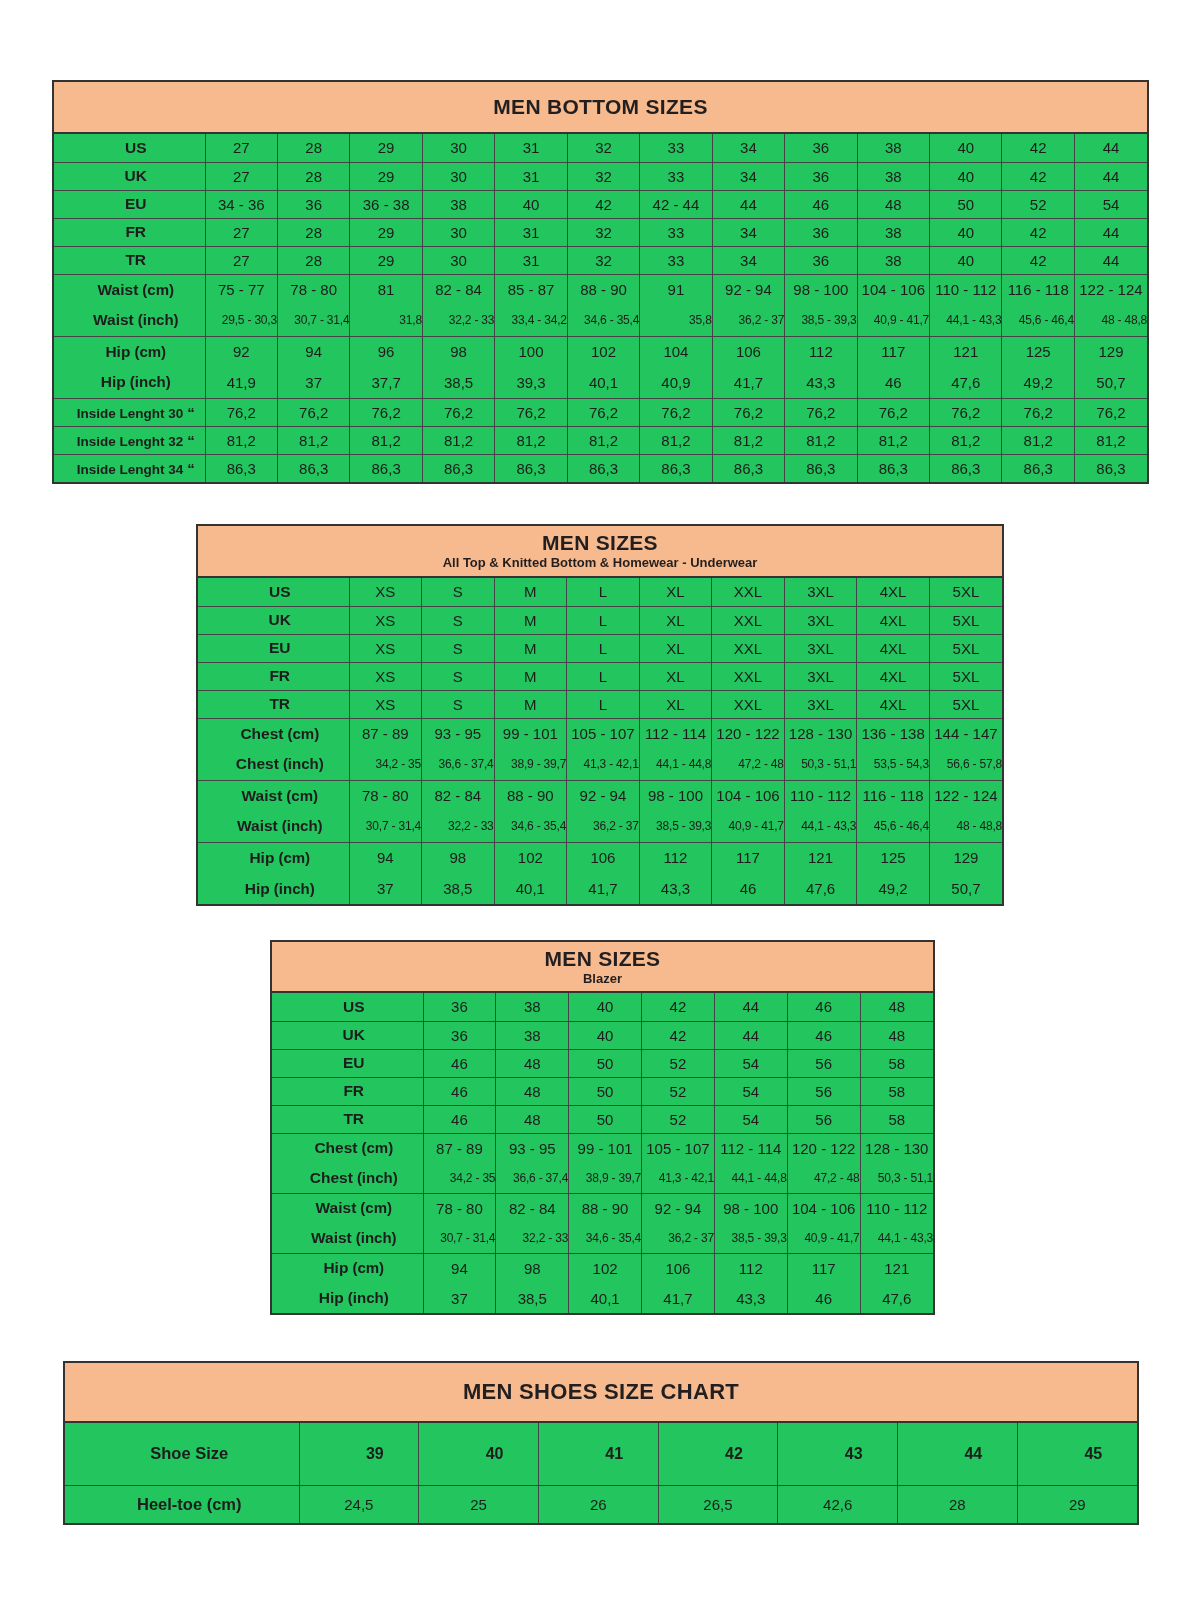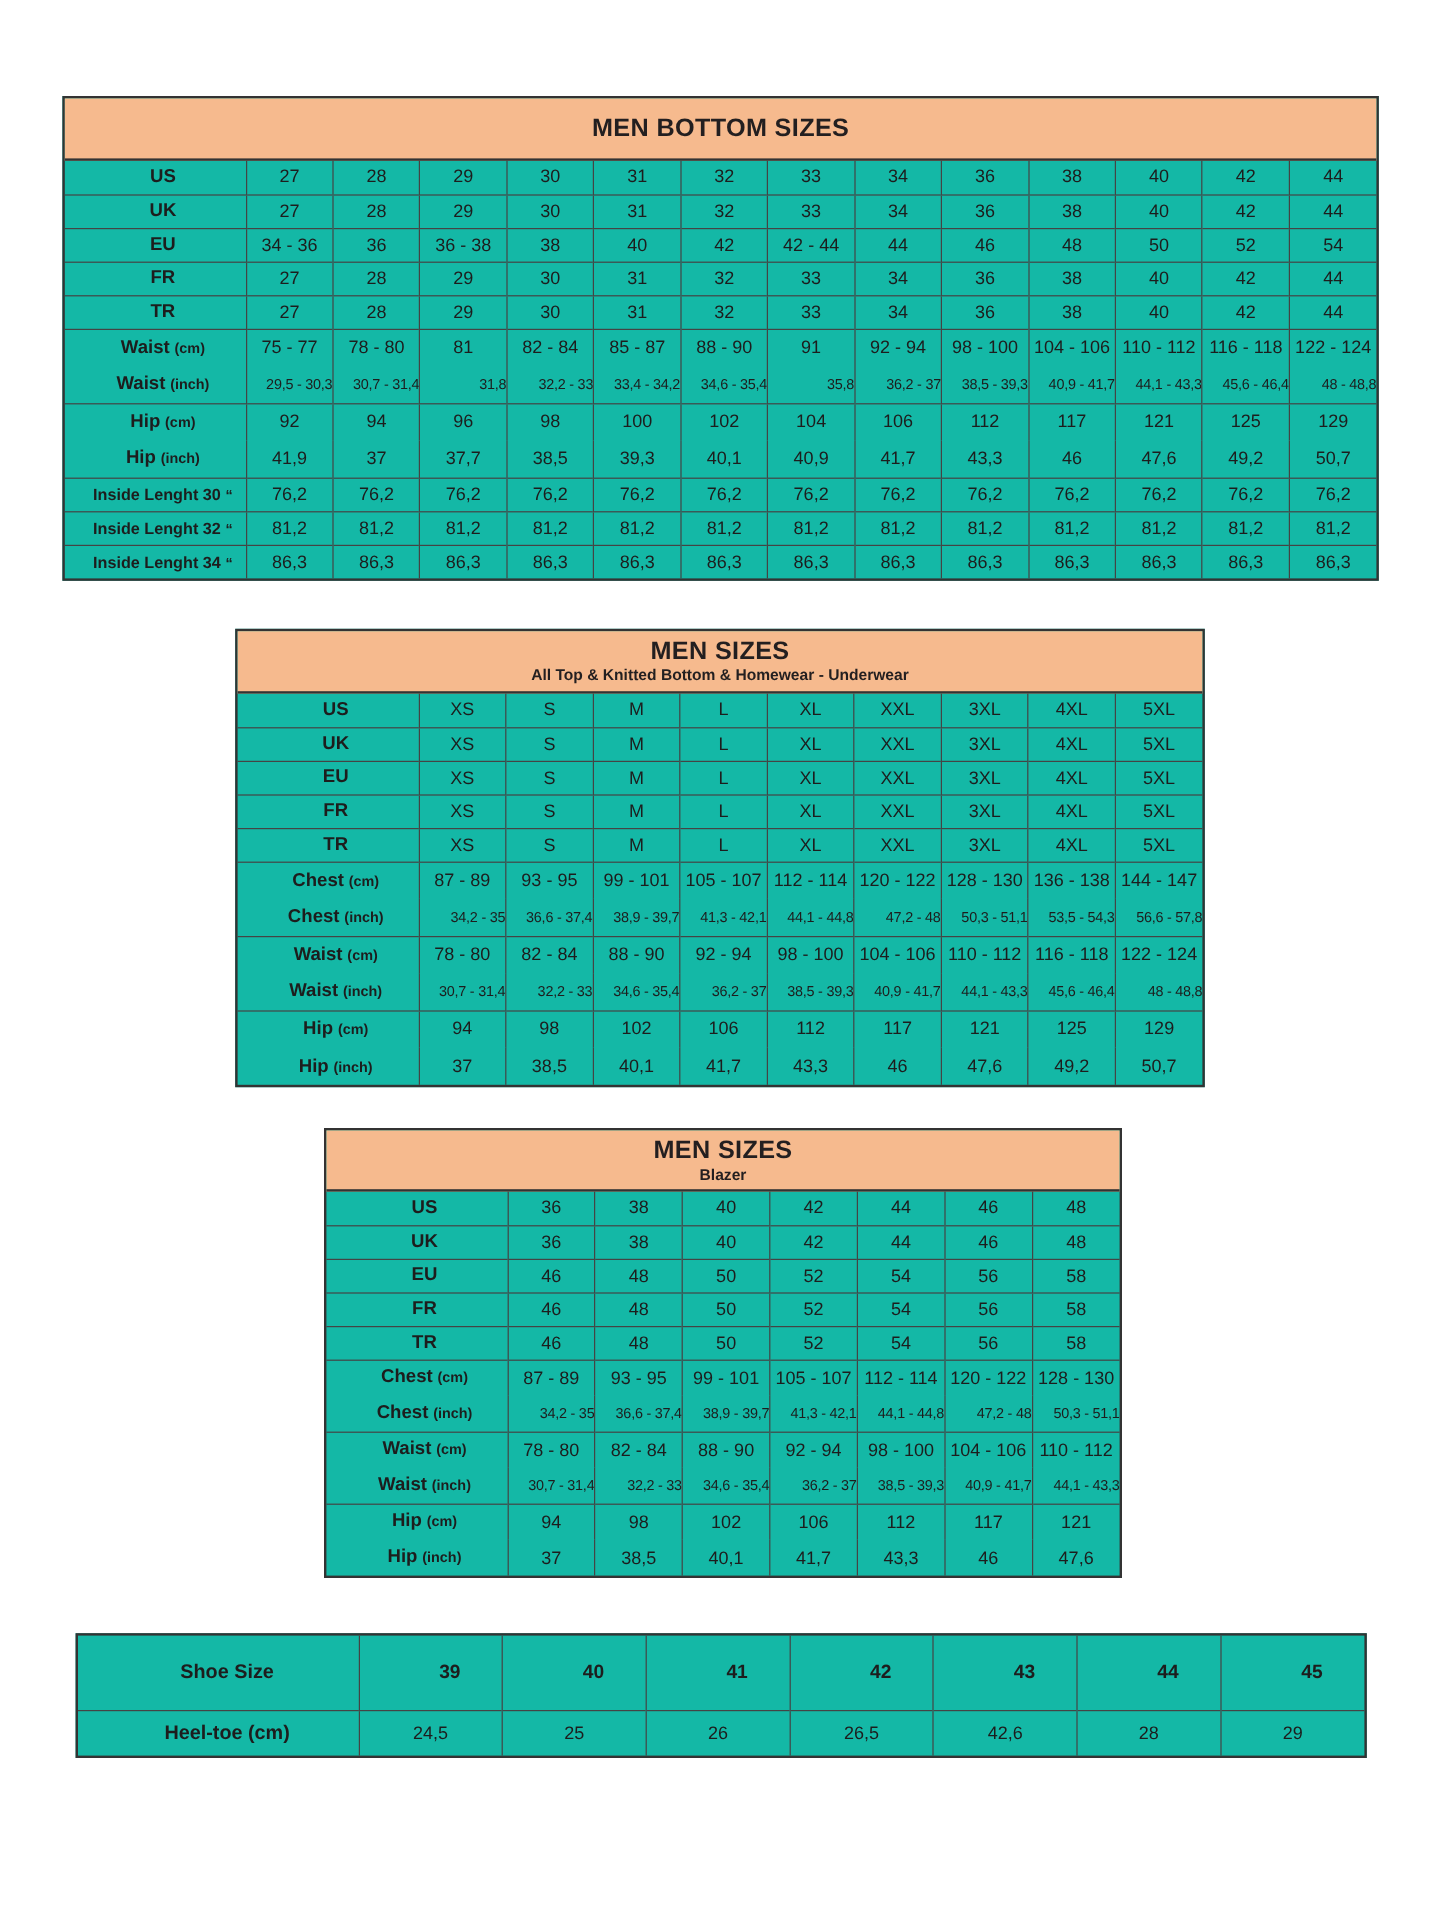--- a/index.html
+++ b/index.html
@@ -9,7 +9,7 @@
   .size-table{
     position:absolute;
     border:2px solid #333333;
-    background:#14b8a6;
+    background:#22c55e;
     box-sizing:border-box;
   }
   .thead{

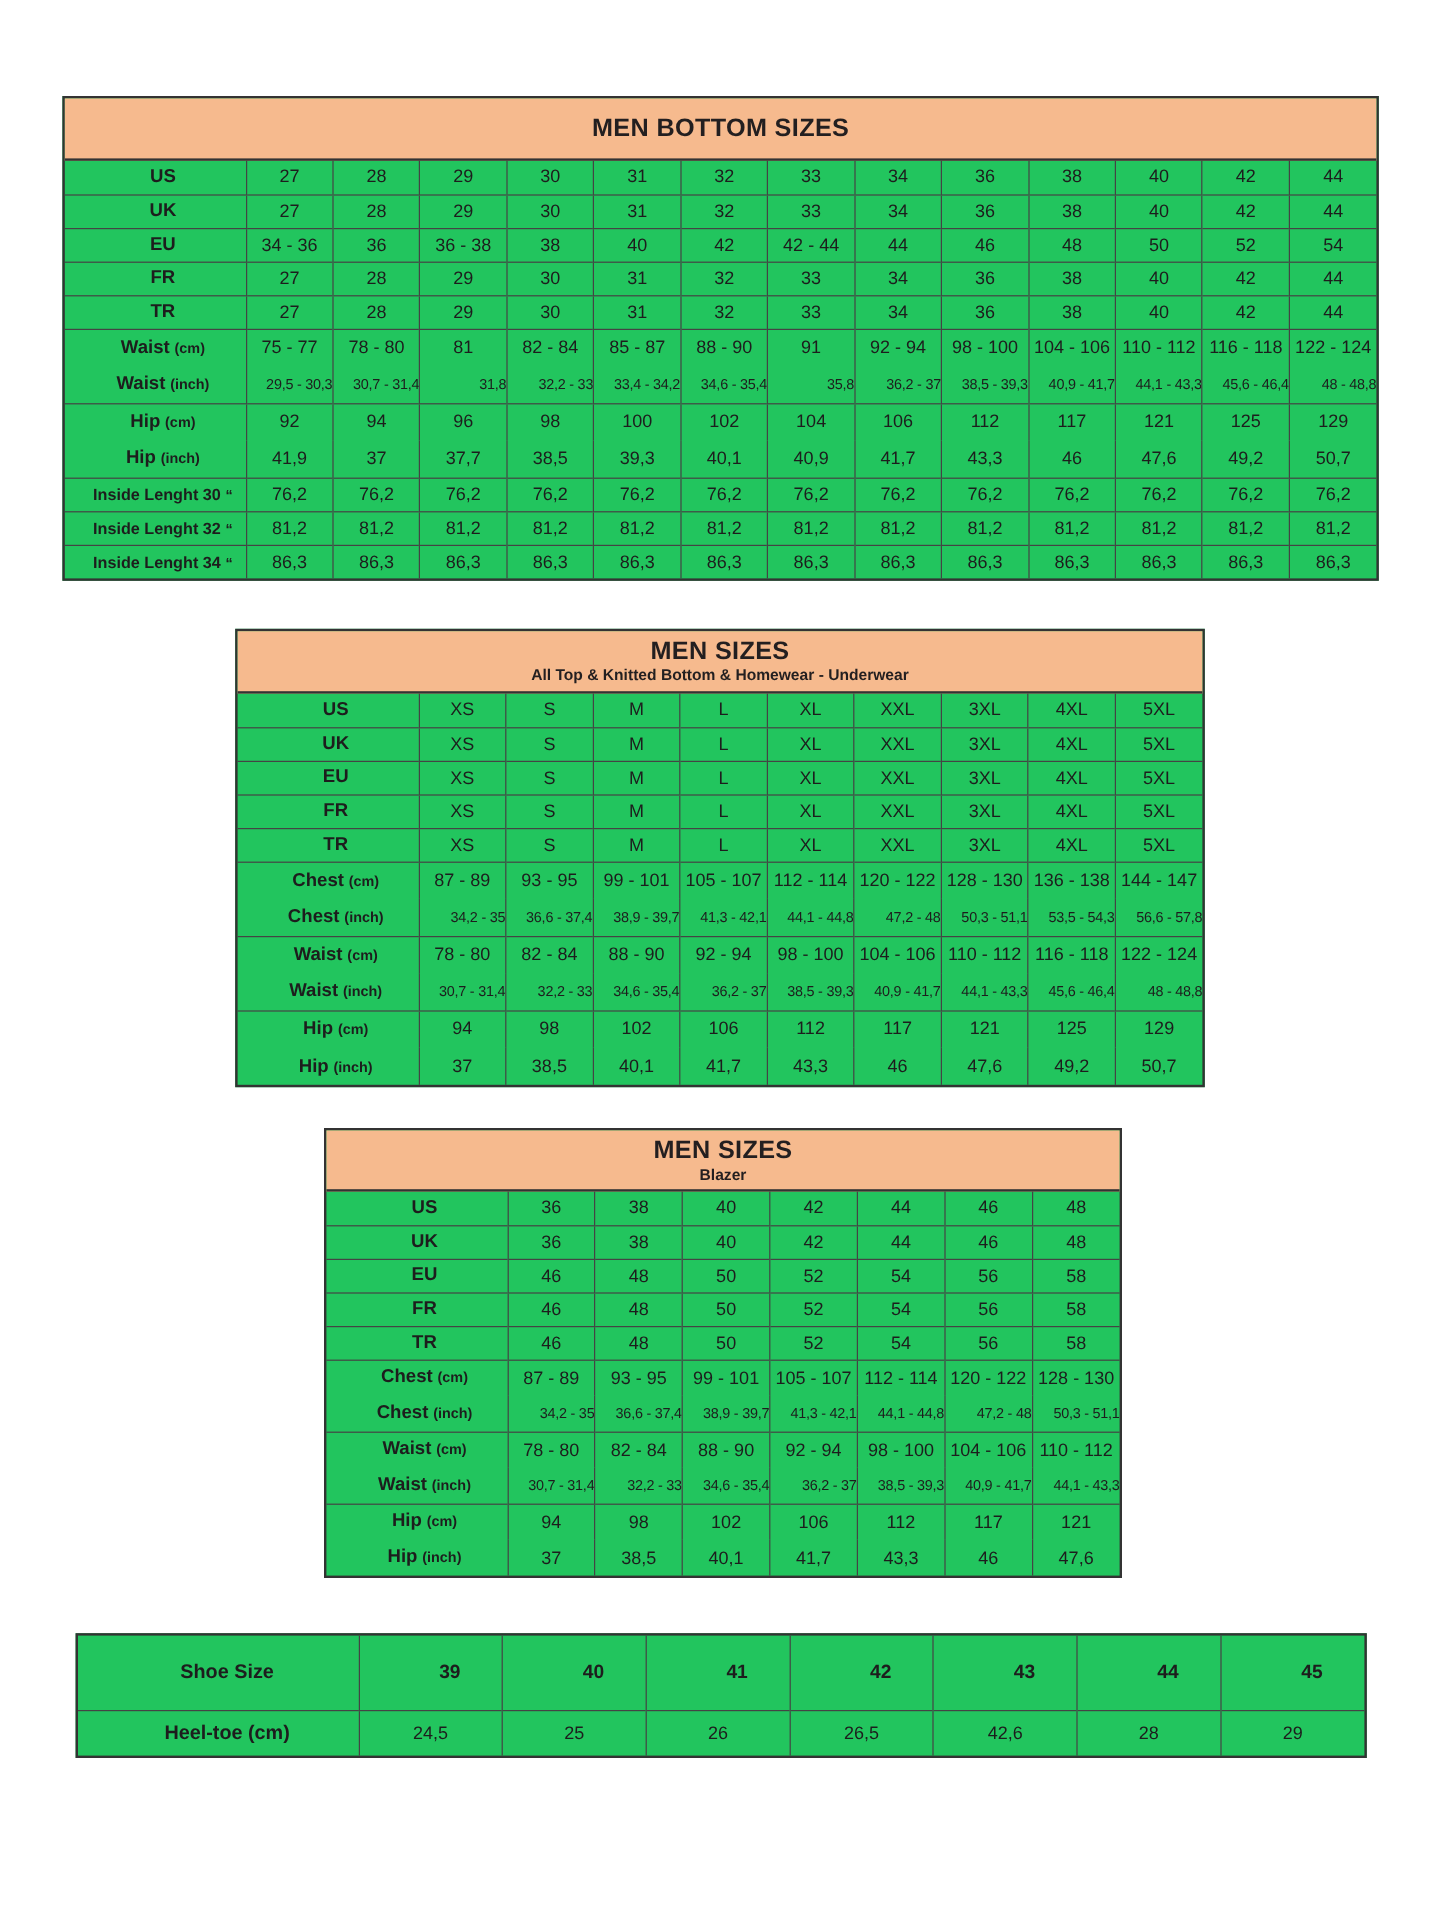--- a/index.html
+++ b/index.html
@@ -37,7 +37,7 @@
   tbody.g2 tr{height:var(--g2h,31px);}
 
   td.lbl{text-align:center;padding-left:13px;font-weight:700;font-size:15.5px;}
-  .unit{font-size:12px;font-weight:700;margin-left:4px;}
+  .unit{font-size:15px;font-weight:700;margin-left:4px;}
 
   tr.sm td.val{font-size:12px;letter-spacing:-0.2px;text-align:right;}
   tr.sm-label td.lbl{font-size:13.5px;}

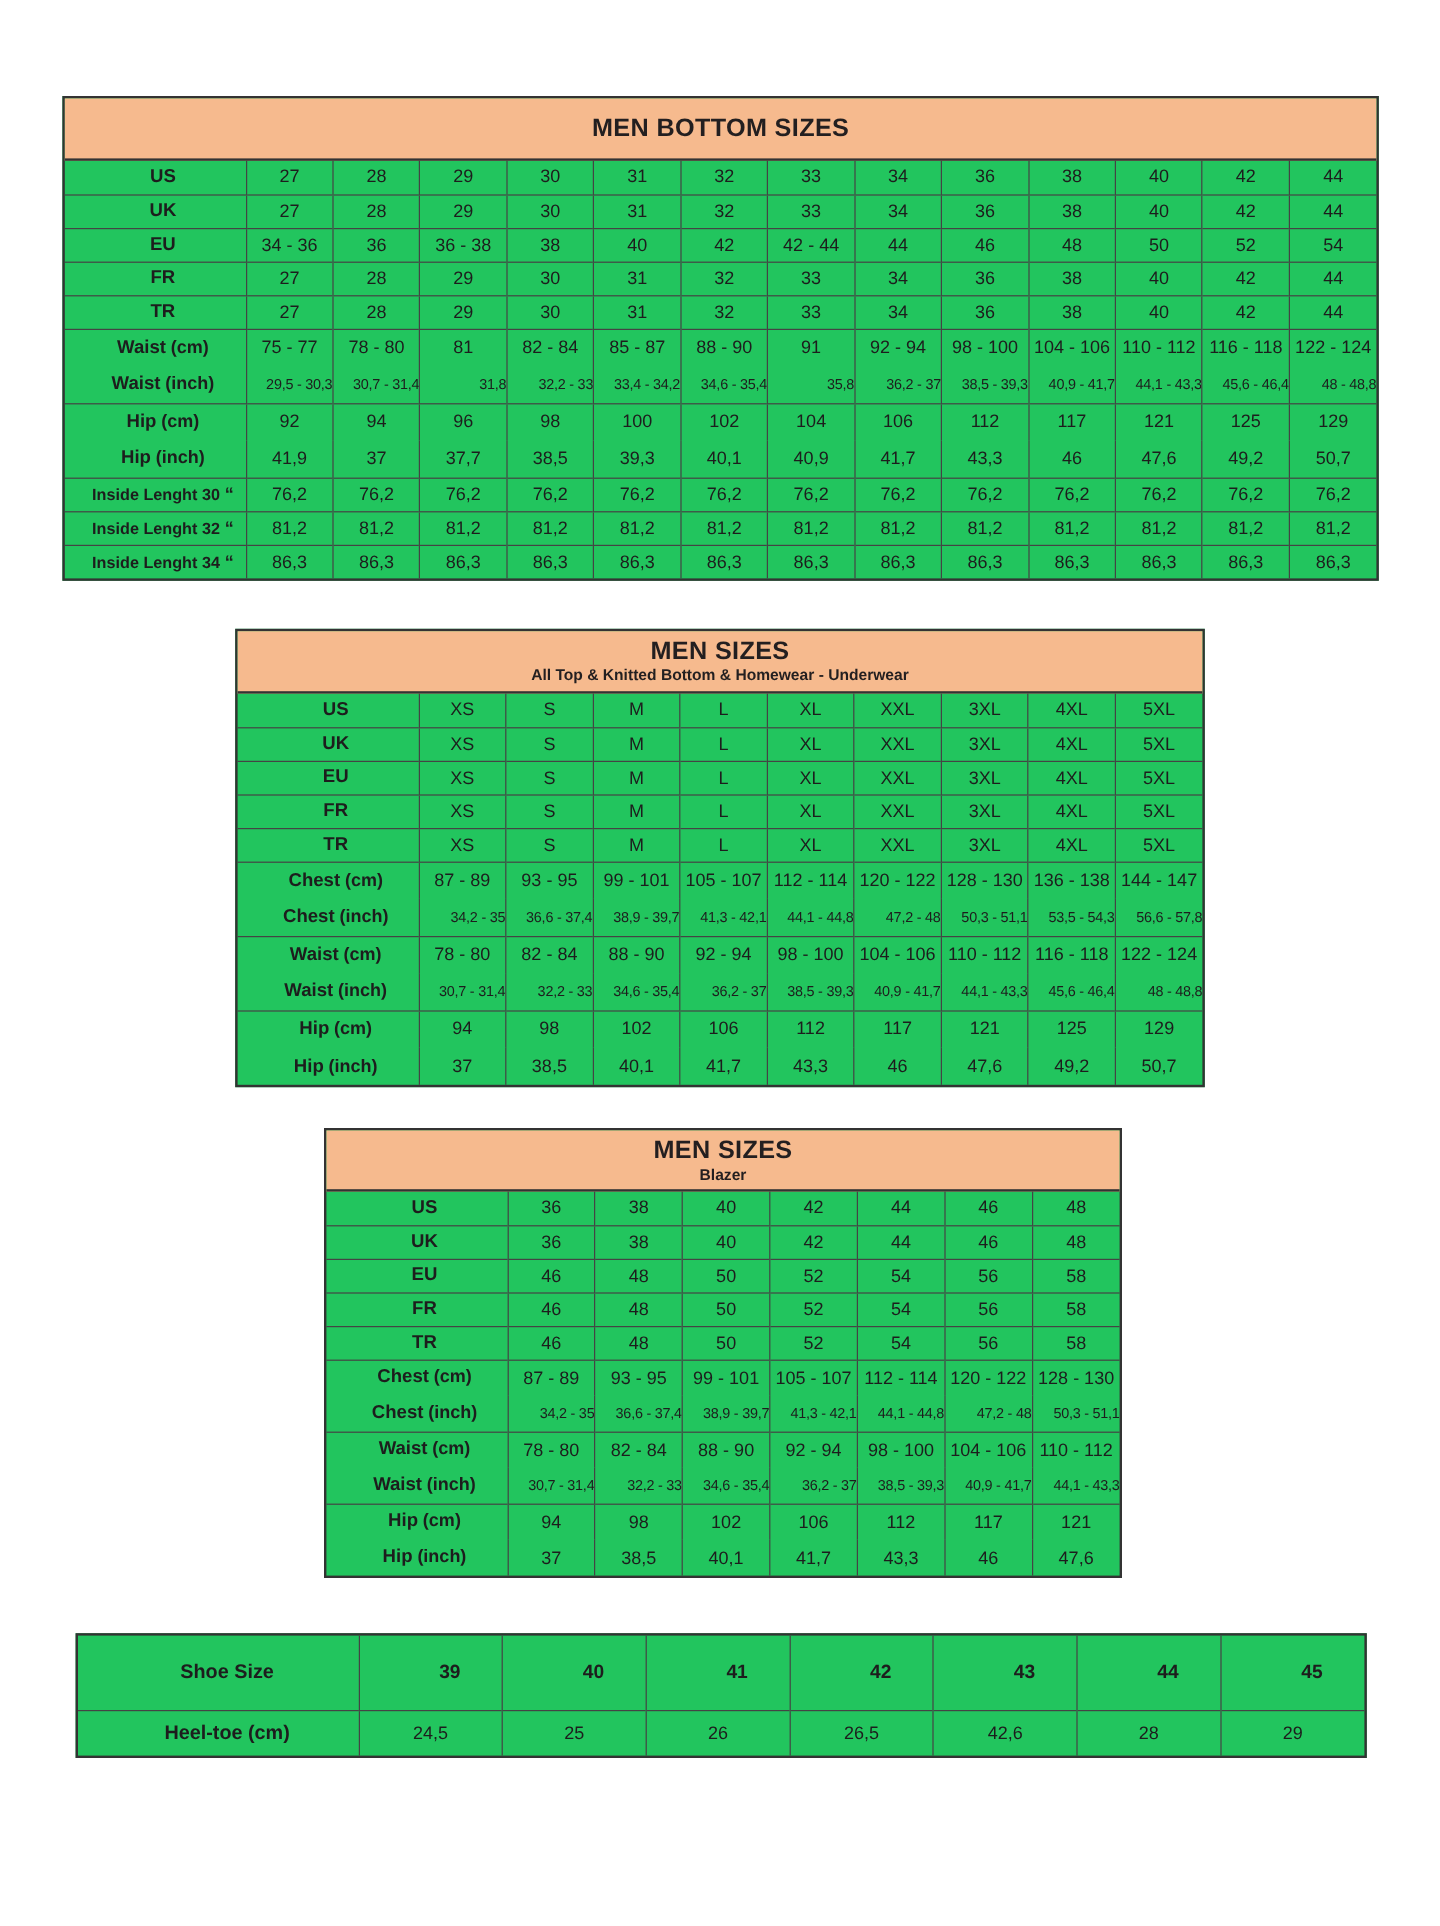--- a/index.html
+++ b/index.html
@@ -604,6 +604,9 @@
     </section>
 
   <section class="size-table shoes" style="left:63px;top:1361px;width:1076px;">
+      <div class="thead" style="height: 60px;">
+        <div class="t">MEN SHOES SIZE CHART</div>
+      </div>
       <table>
         <colgroup>
           <col style="width: 234px;">

